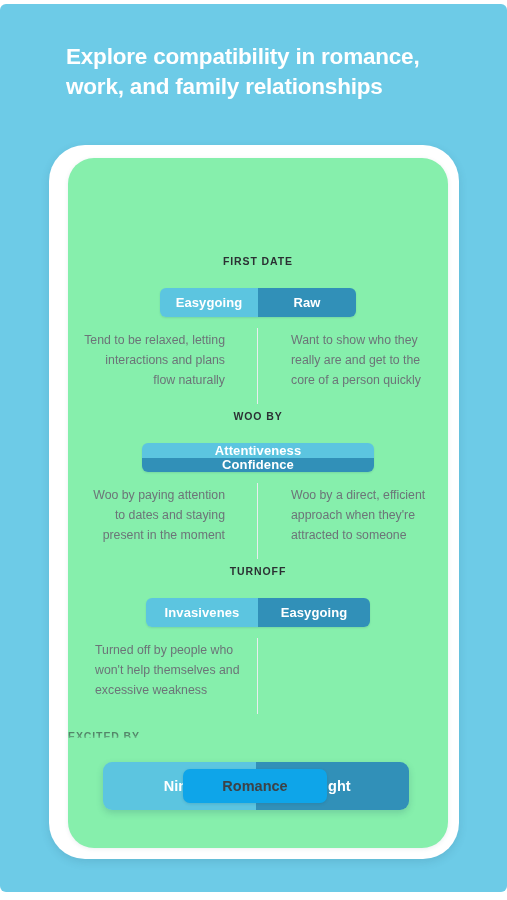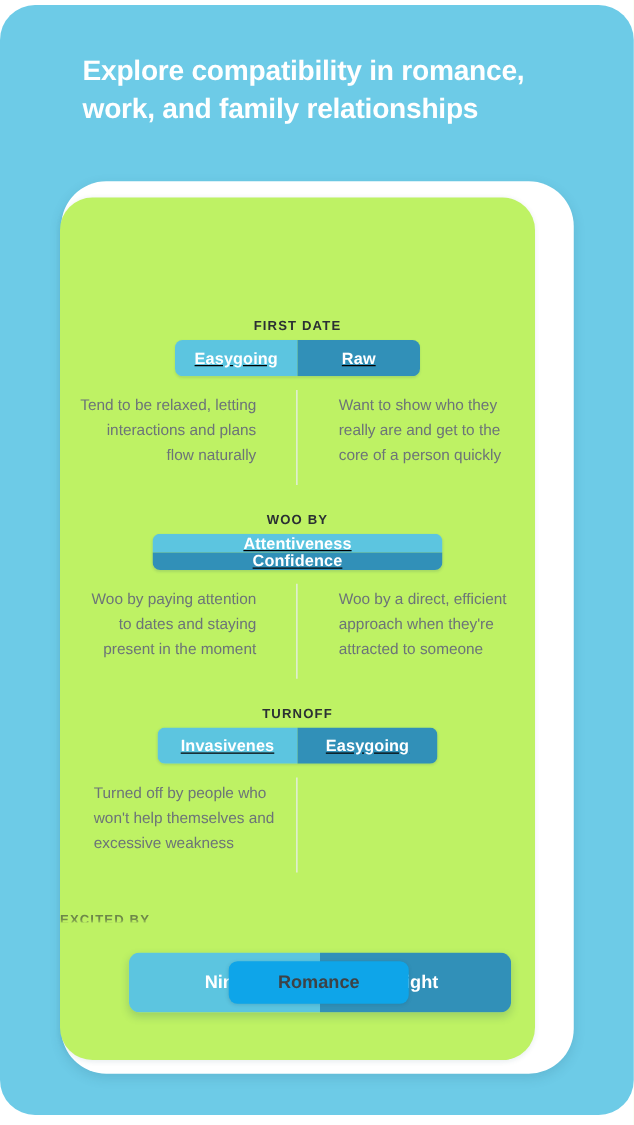--- a/index.html
+++ b/index.html
@@ -23,7 +23,7 @@
     width: 507px;
     height: 888px;
     background: #6dcbe7;
-    border-radius: 28px;
+    border-radius: 6px;
     overflow: hidden;
   }
 

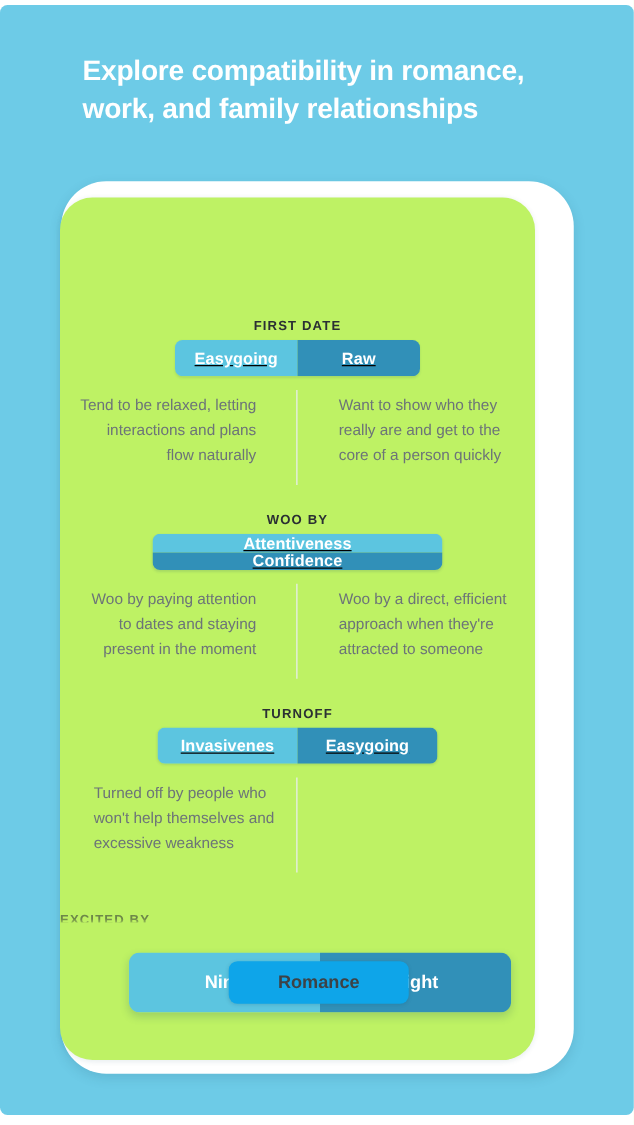--- a/index.html
+++ b/index.html
@@ -53,11 +53,11 @@
   }
   .card-inner {
     position: absolute;
-    left: 48px;
+    left: 68px;
     top: 154px;
     width: 380px;
     height: 690px;
-    background: #bef264;
+    background: #86efac;
     border-radius: 26px;
     box-shadow: 0 1px 4px rgba(40,90,110,0.10);
     overflow: hidden;

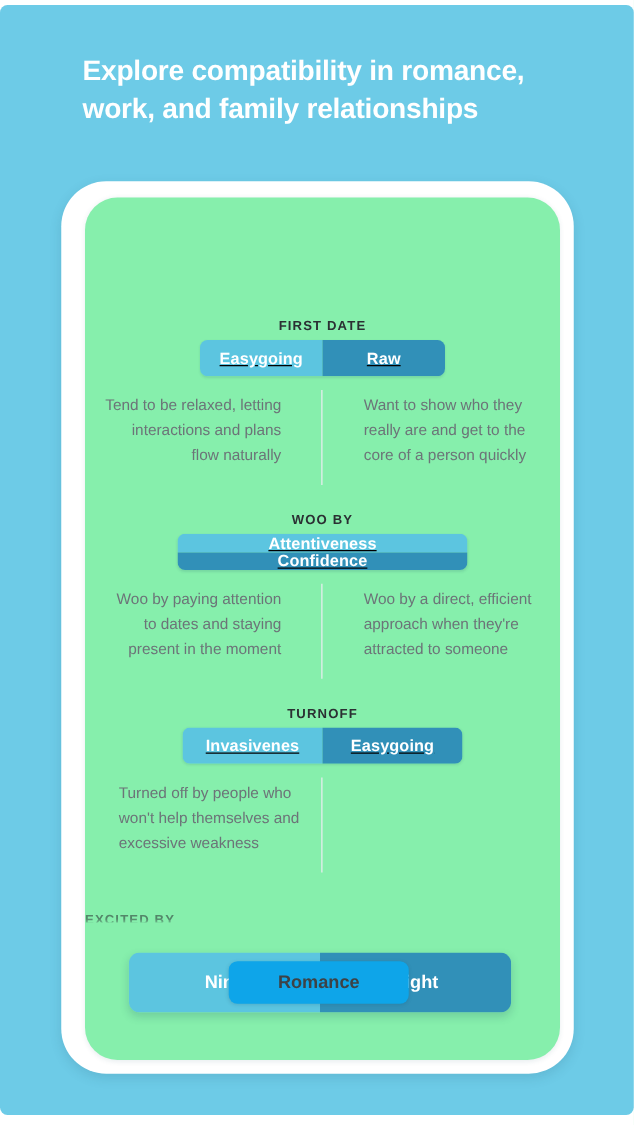--- a/index.html
+++ b/index.html
@@ -91,13 +91,12 @@
 
   
   .pill {
-    margin: 4px auto 0 auto;
+    margin: 20px auto 0 auto;
     height: 29px;
     border-radius: 6px;
     display: flex;
     overflow: hidden;
     box-shadow: 0 1px 2px rgba(30,80,100,0.14);
-    text-decoration: underline;
   }
   .pill .seg {
     flex: 1 1 50%;

